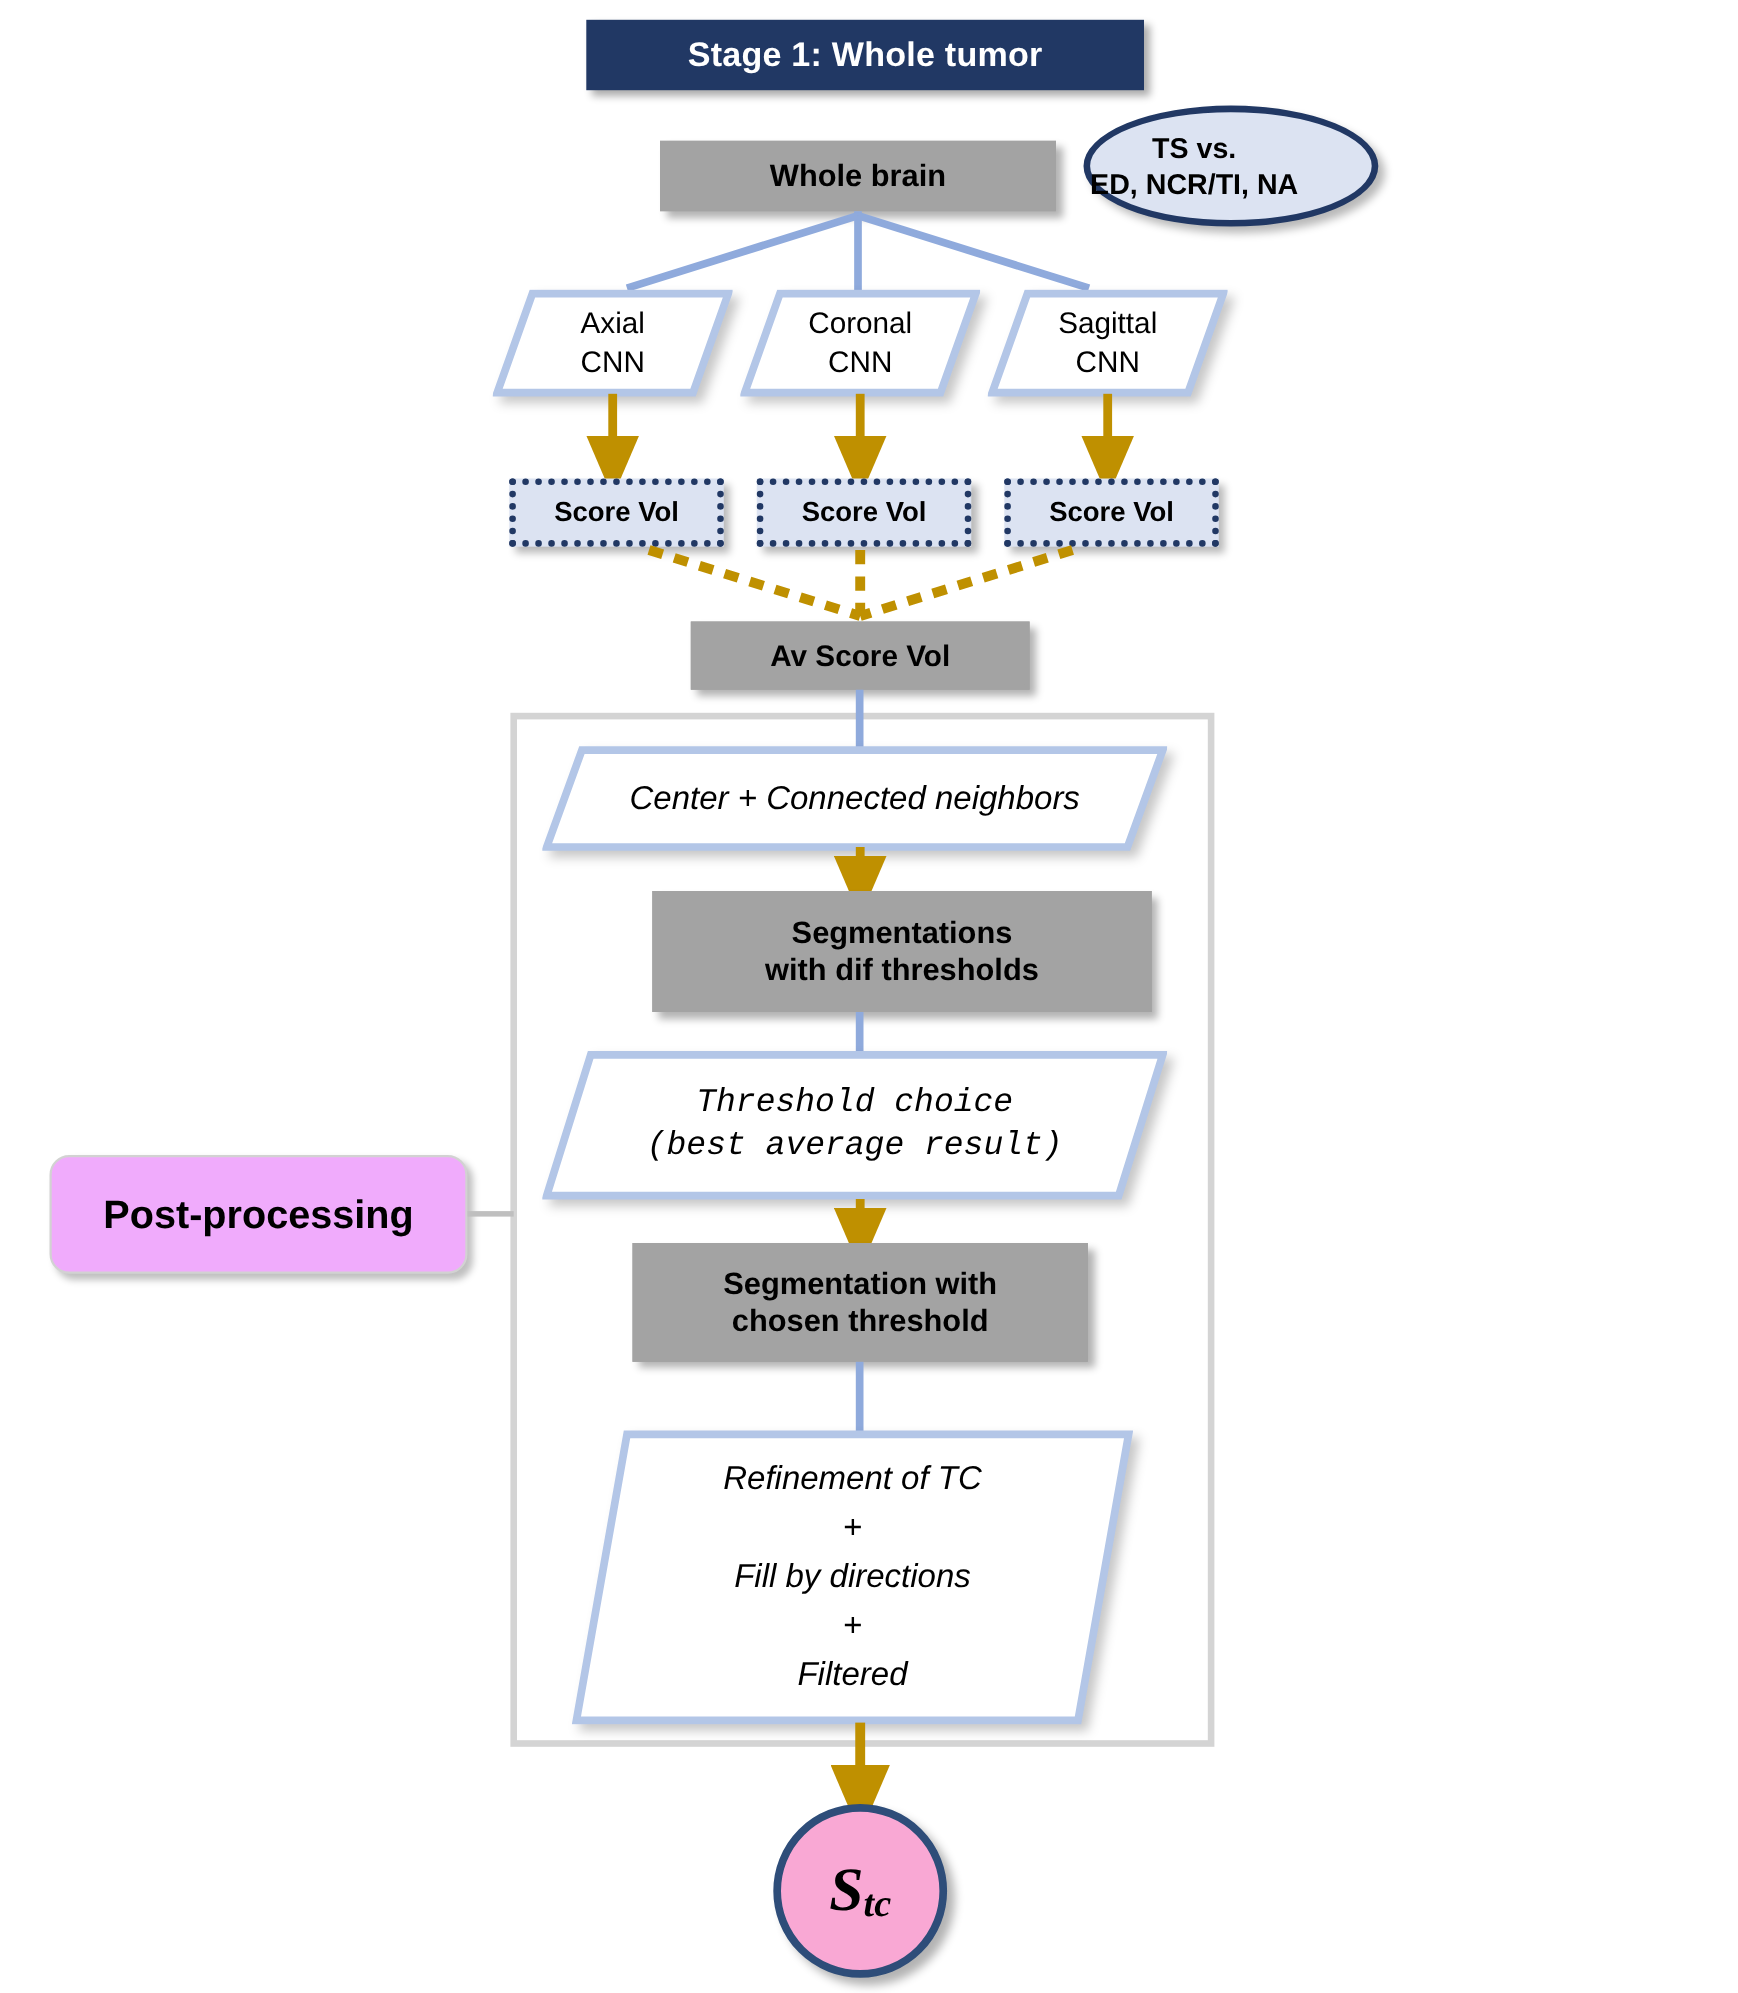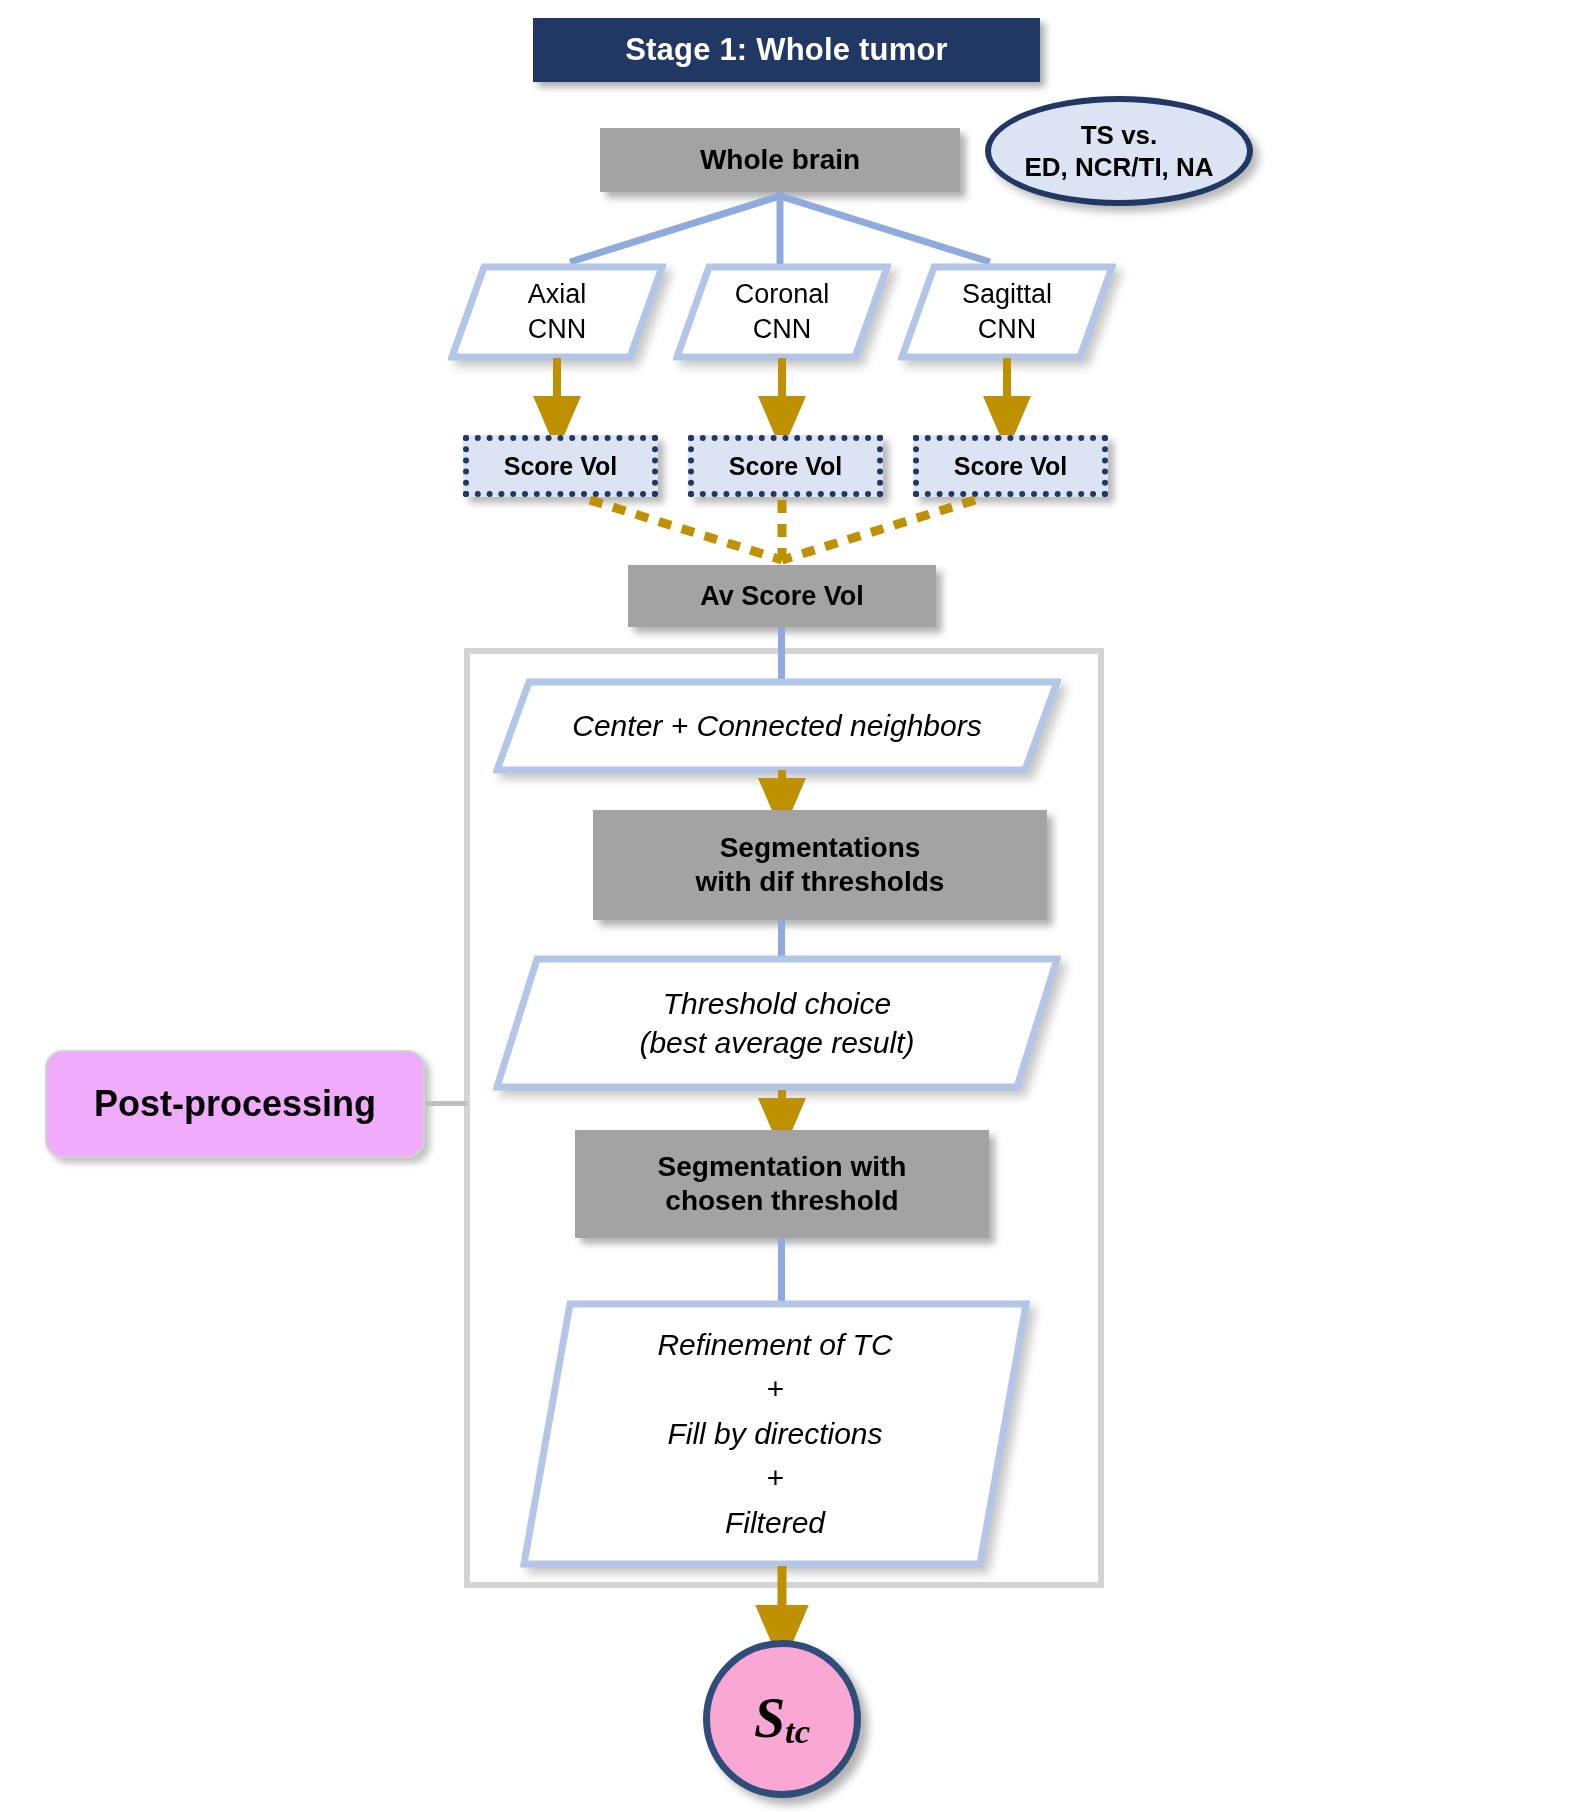--- a/index.html
+++ b/index.html
@@ -75,7 +75,6 @@
     line-height: 1.25;
     display: flex;
     align-items: center;
-    justify-content: center;
     text-align: center;
     box-shadow: 6px 6px 8px rgba(0,0,0,0.28);
     box-sizing: border-box;

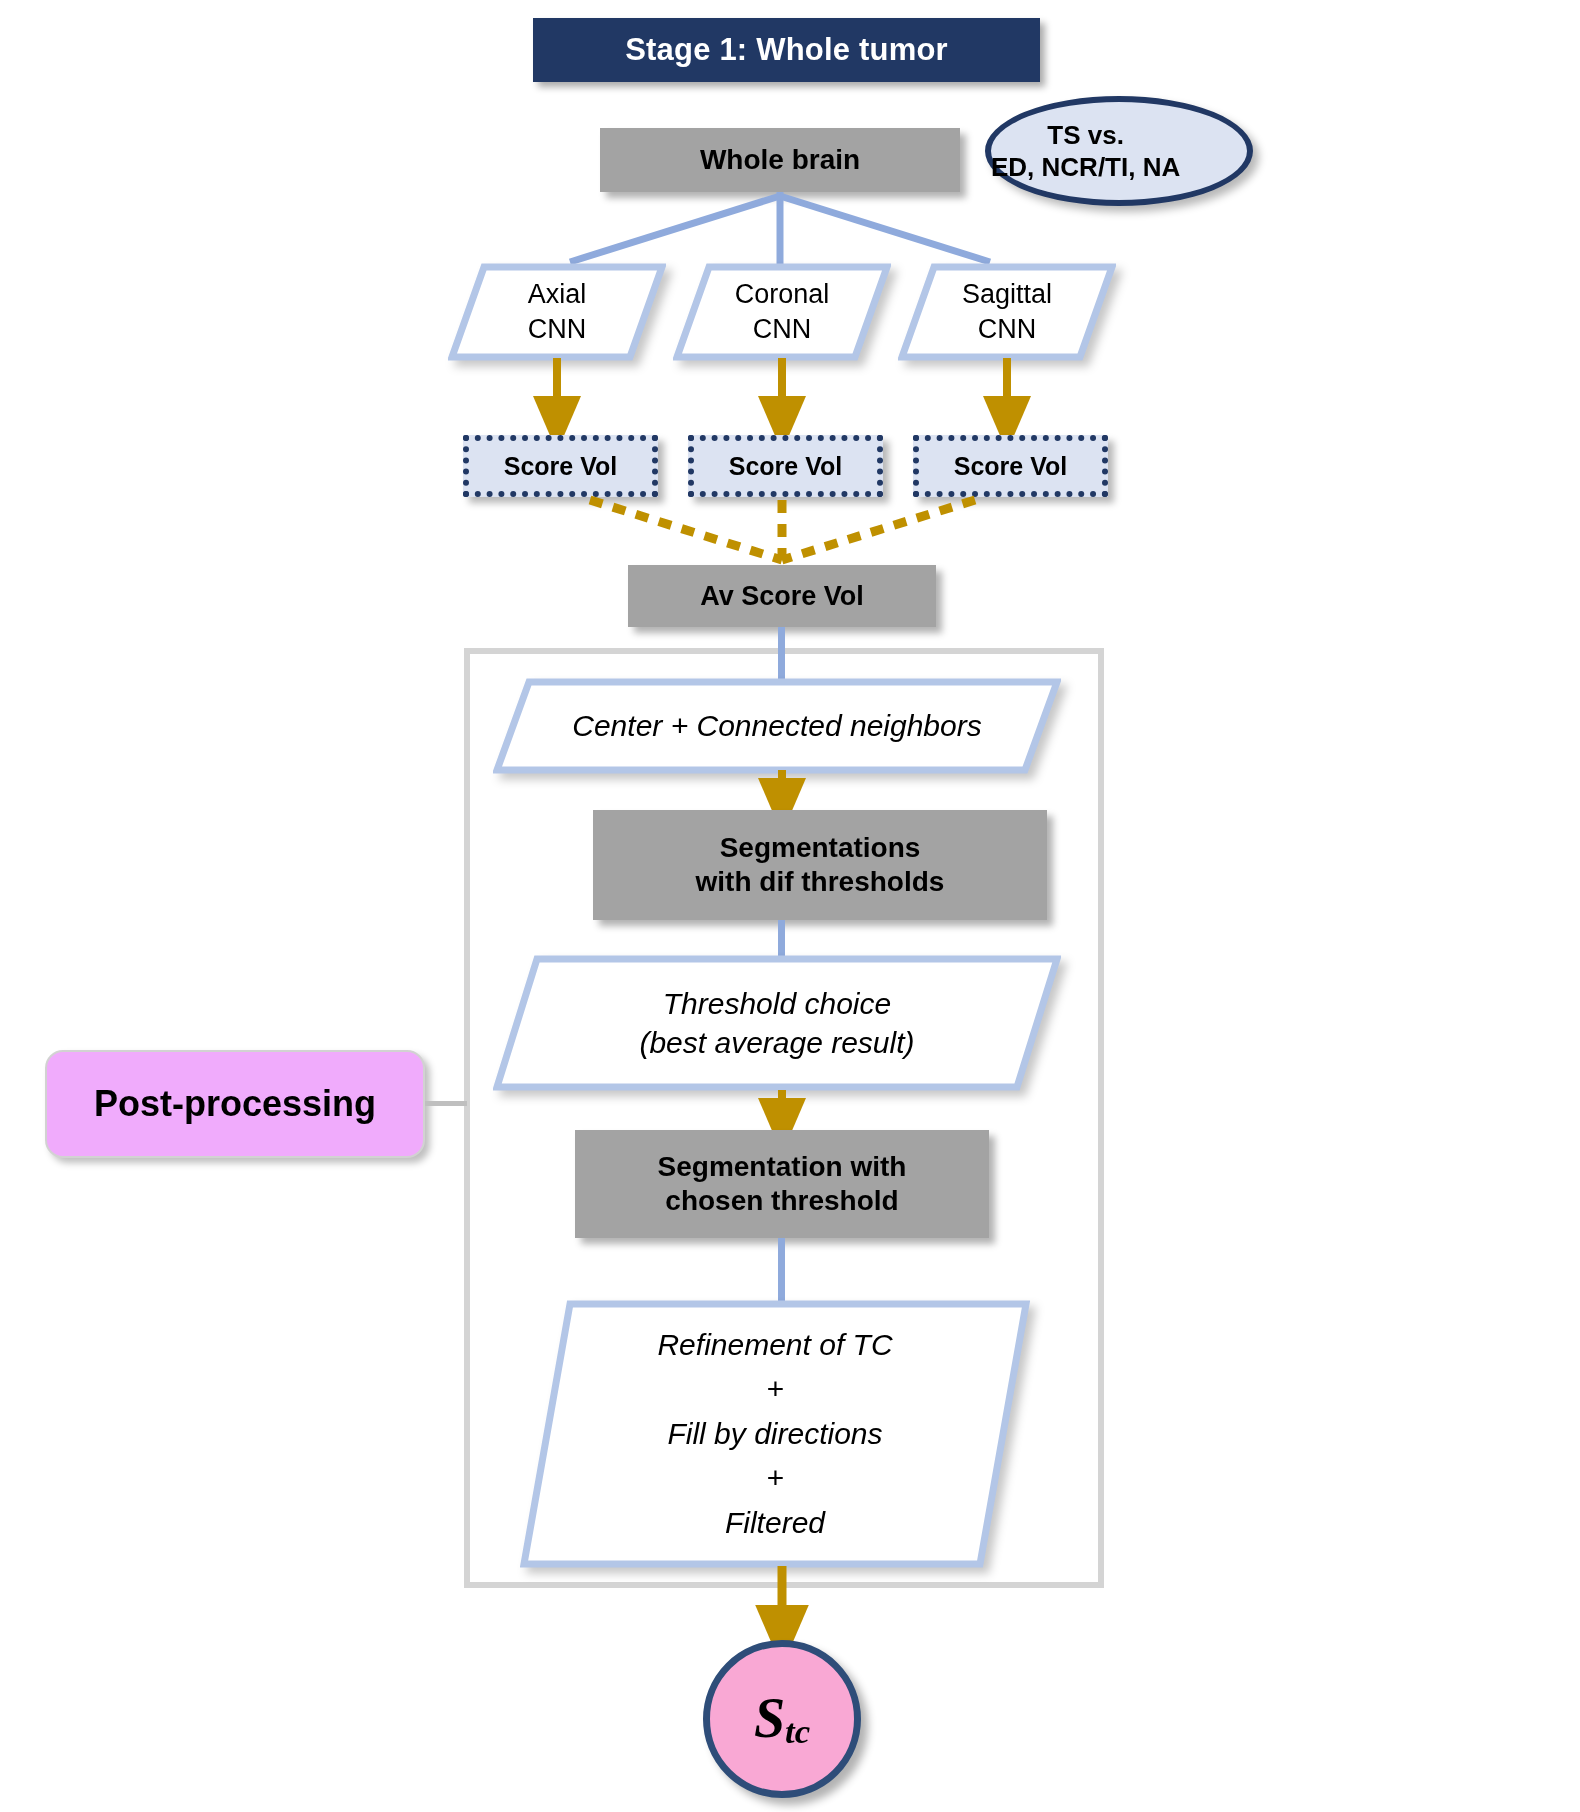--- a/index.html
+++ b/index.html
@@ -265,7 +265,7 @@
 
   <div class="abs vline" style="left:778px; top:920px; width:7px; height:42px;"></div>
 
-  <div class="abs para-wrap" style="left:493px; top:955px; width:568px; height:136px;">
+  <div class="abs para-wrap" style="left:493px; top:955px; width:568px; height:136px;font-family:Liberation Mono, monospace;">
     <svg width="568" height="136" viewBox="0 0 568 136">
       <polygon points="44,4 564,4 524,132 4,132" fill="#FFFFFF" stroke="#B3C6E7" stroke-width="7"></polygon>
     </svg>

